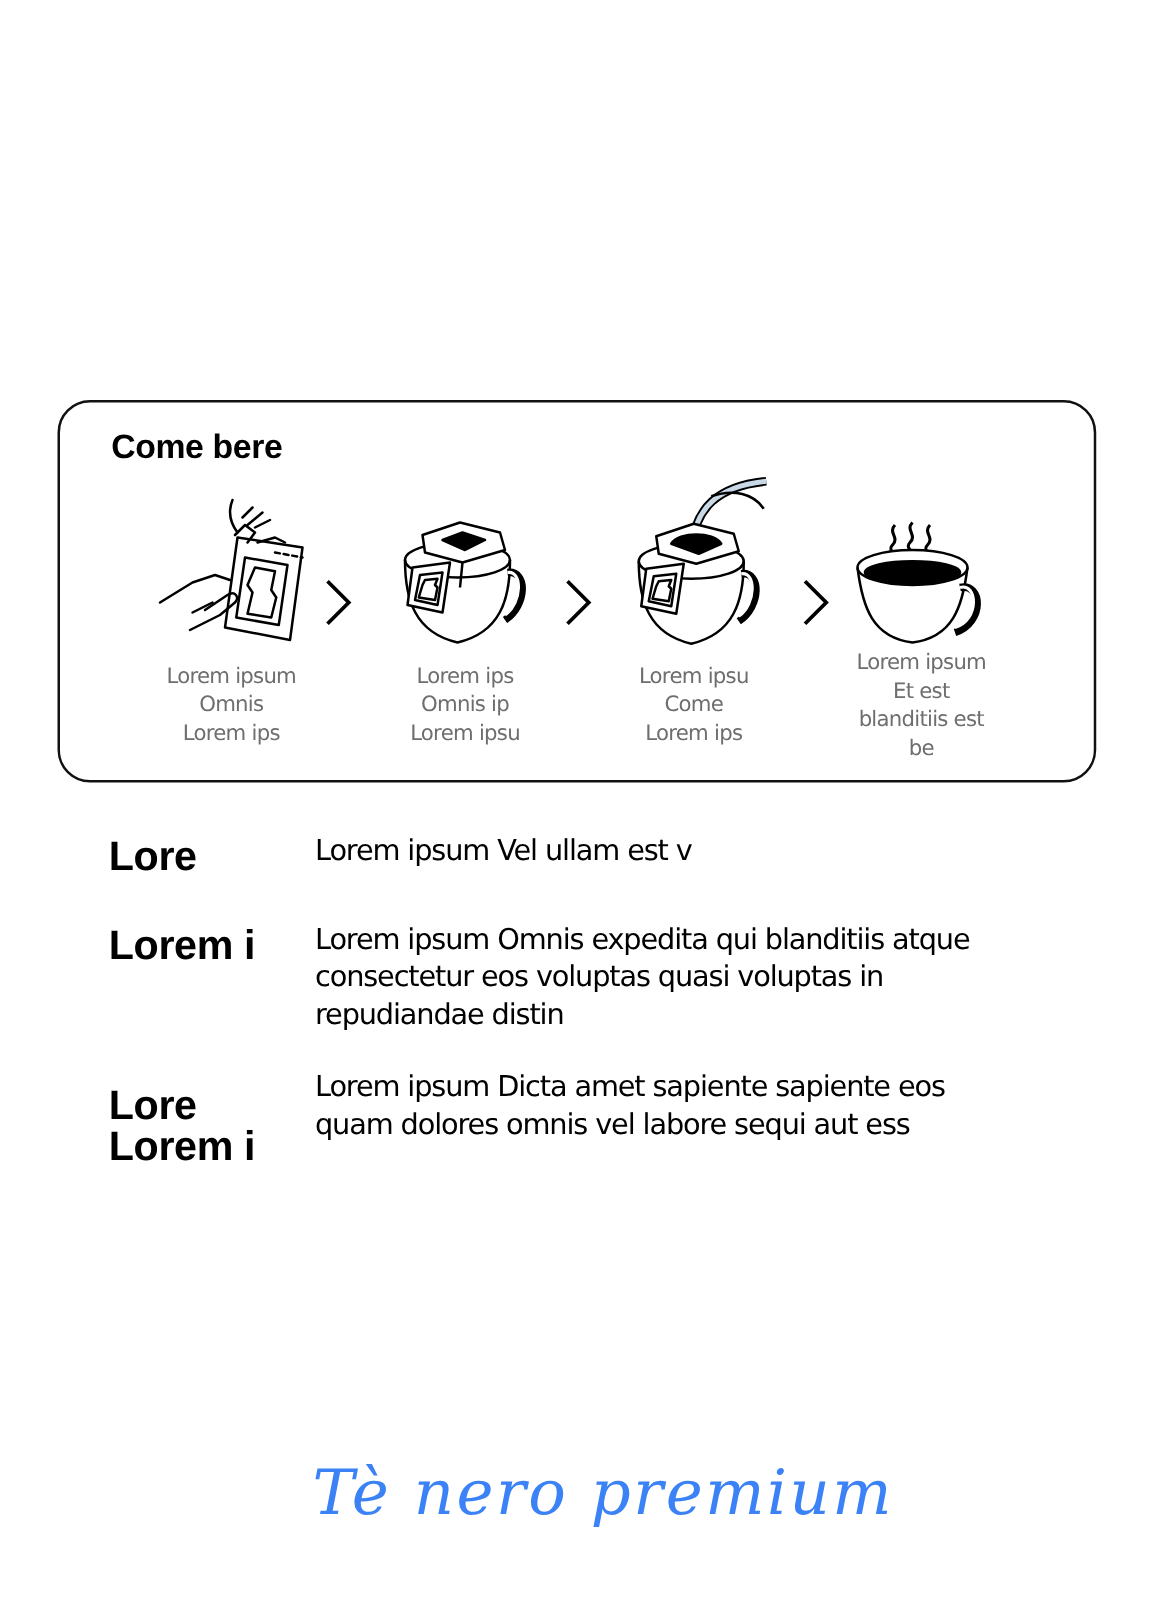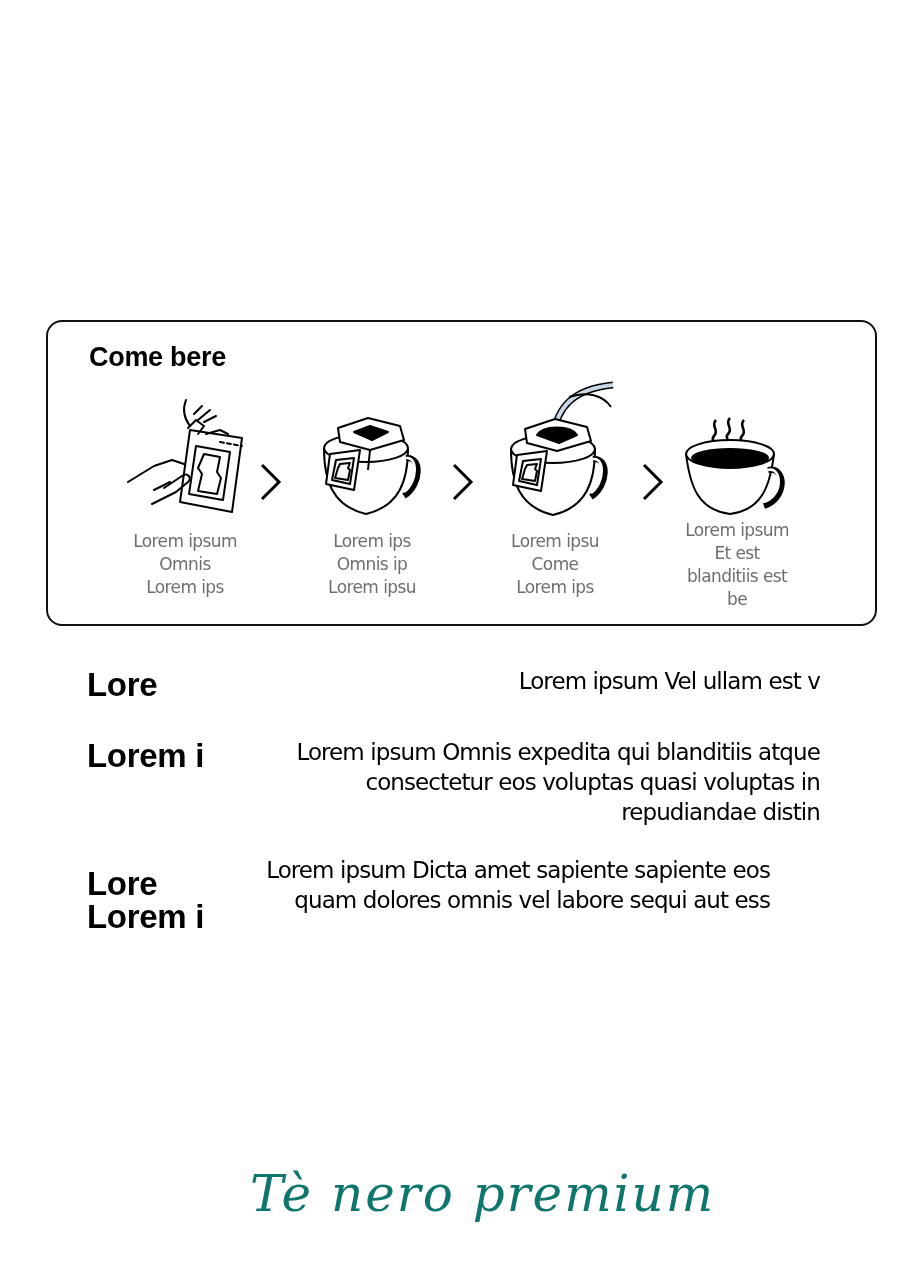--- a/index.html
+++ b/index.html
@@ -8,7 +8,7 @@
 
     .card {
       position: absolute; left: 46px; top: 320px; width: 831px; height: 306px;
-      border: 2.5px solid #111; border-radius: 16px; background: #fff;
+      border: 2.5px solid #111; border-radius: 26px; background: #fff;
     }
     .card-title {
       position: absolute; left: 41px; top: 20px;

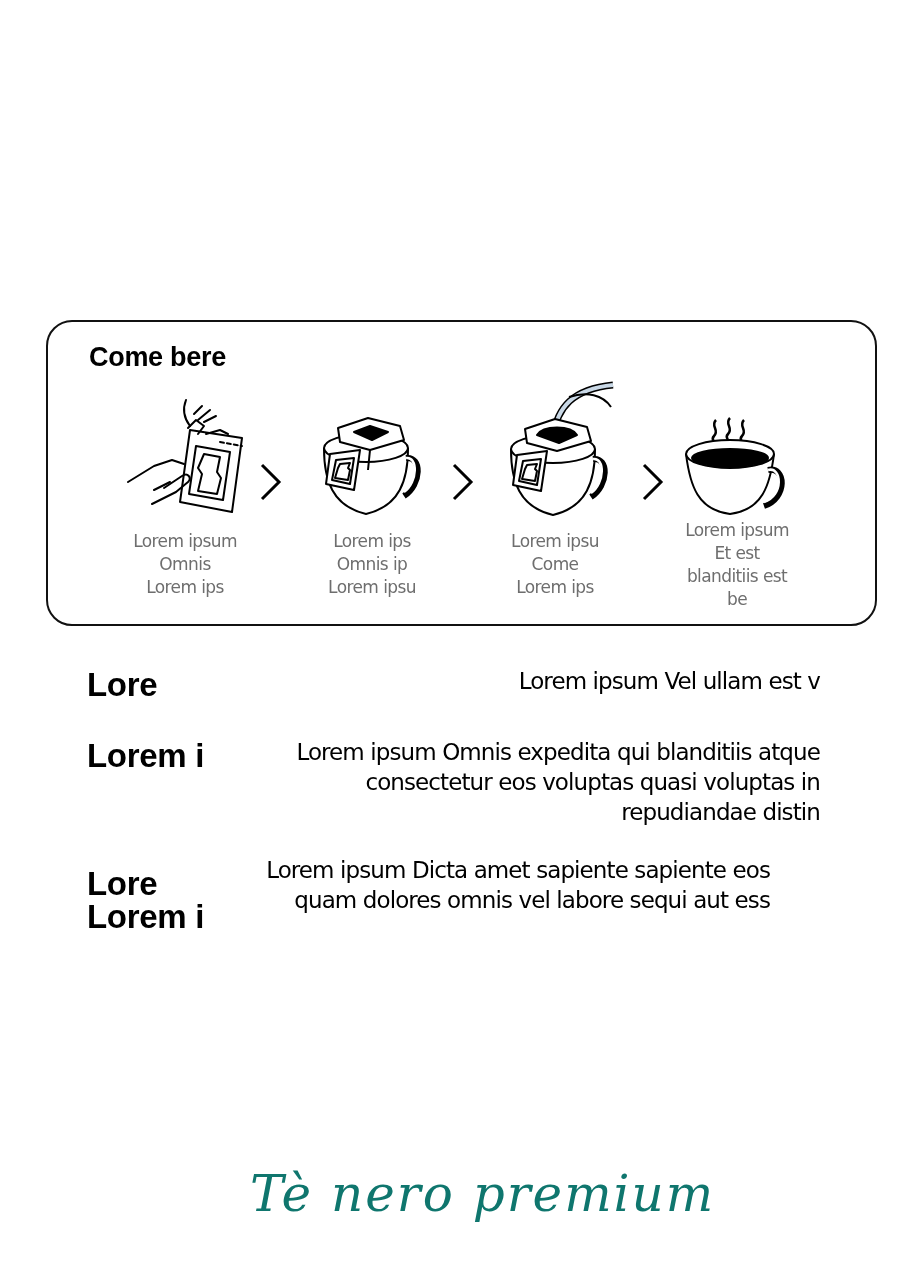--- a/index.html
+++ b/index.html
@@ -30,8 +30,8 @@
     }
     .spec-label span { display: block; }
     .spec-value {
-      position: absolute; left: 240px; width: 580px;
-      font-family: "DejaVu Sans", sans-serif; font-size: 23px; line-height: 30px; letter-spacing: -0.9px; text-align: right;
+      position: absolute; left: 252px; width: 580px;
+      font-family: "DejaVu Sans", sans-serif; font-size: 23px; line-height: 30px; letter-spacing: -0.9px;
     }
     .brand {
       position: absolute; left: 250px; top: 1165px; width: 430px;

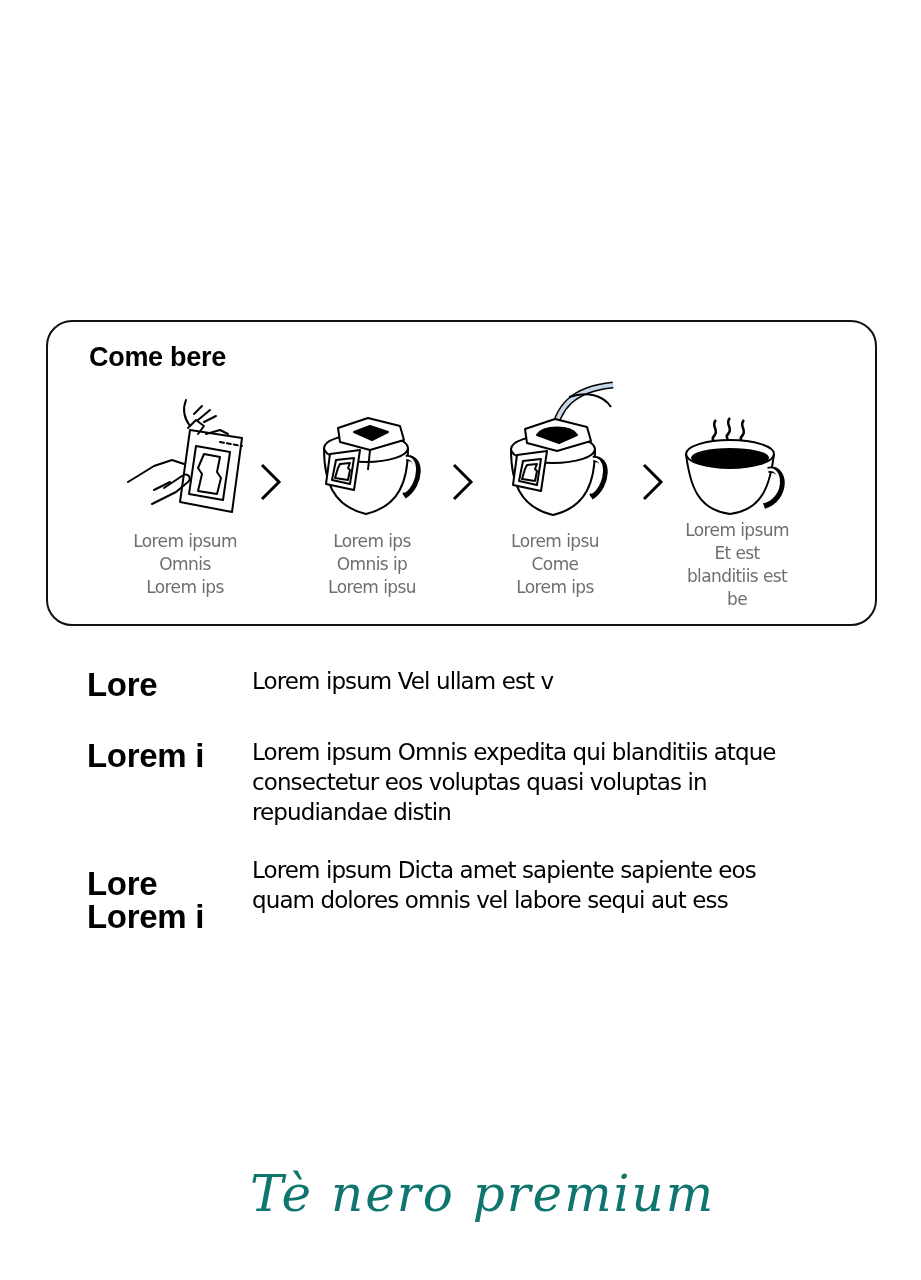--- a/index.html
+++ b/index.html
@@ -36,7 +36,7 @@
     .brand {
       position: absolute; left: 250px; top: 1165px; width: 430px;
       font-family: "DejaVu Serif", serif; font-style: italic; font-size: 50px; letter-spacing: 2px;
-      color: #0f766e; white-space: nowrap;
+      color: #3b82f6; white-space: nowrap;
     }
   </style>
 </head>

